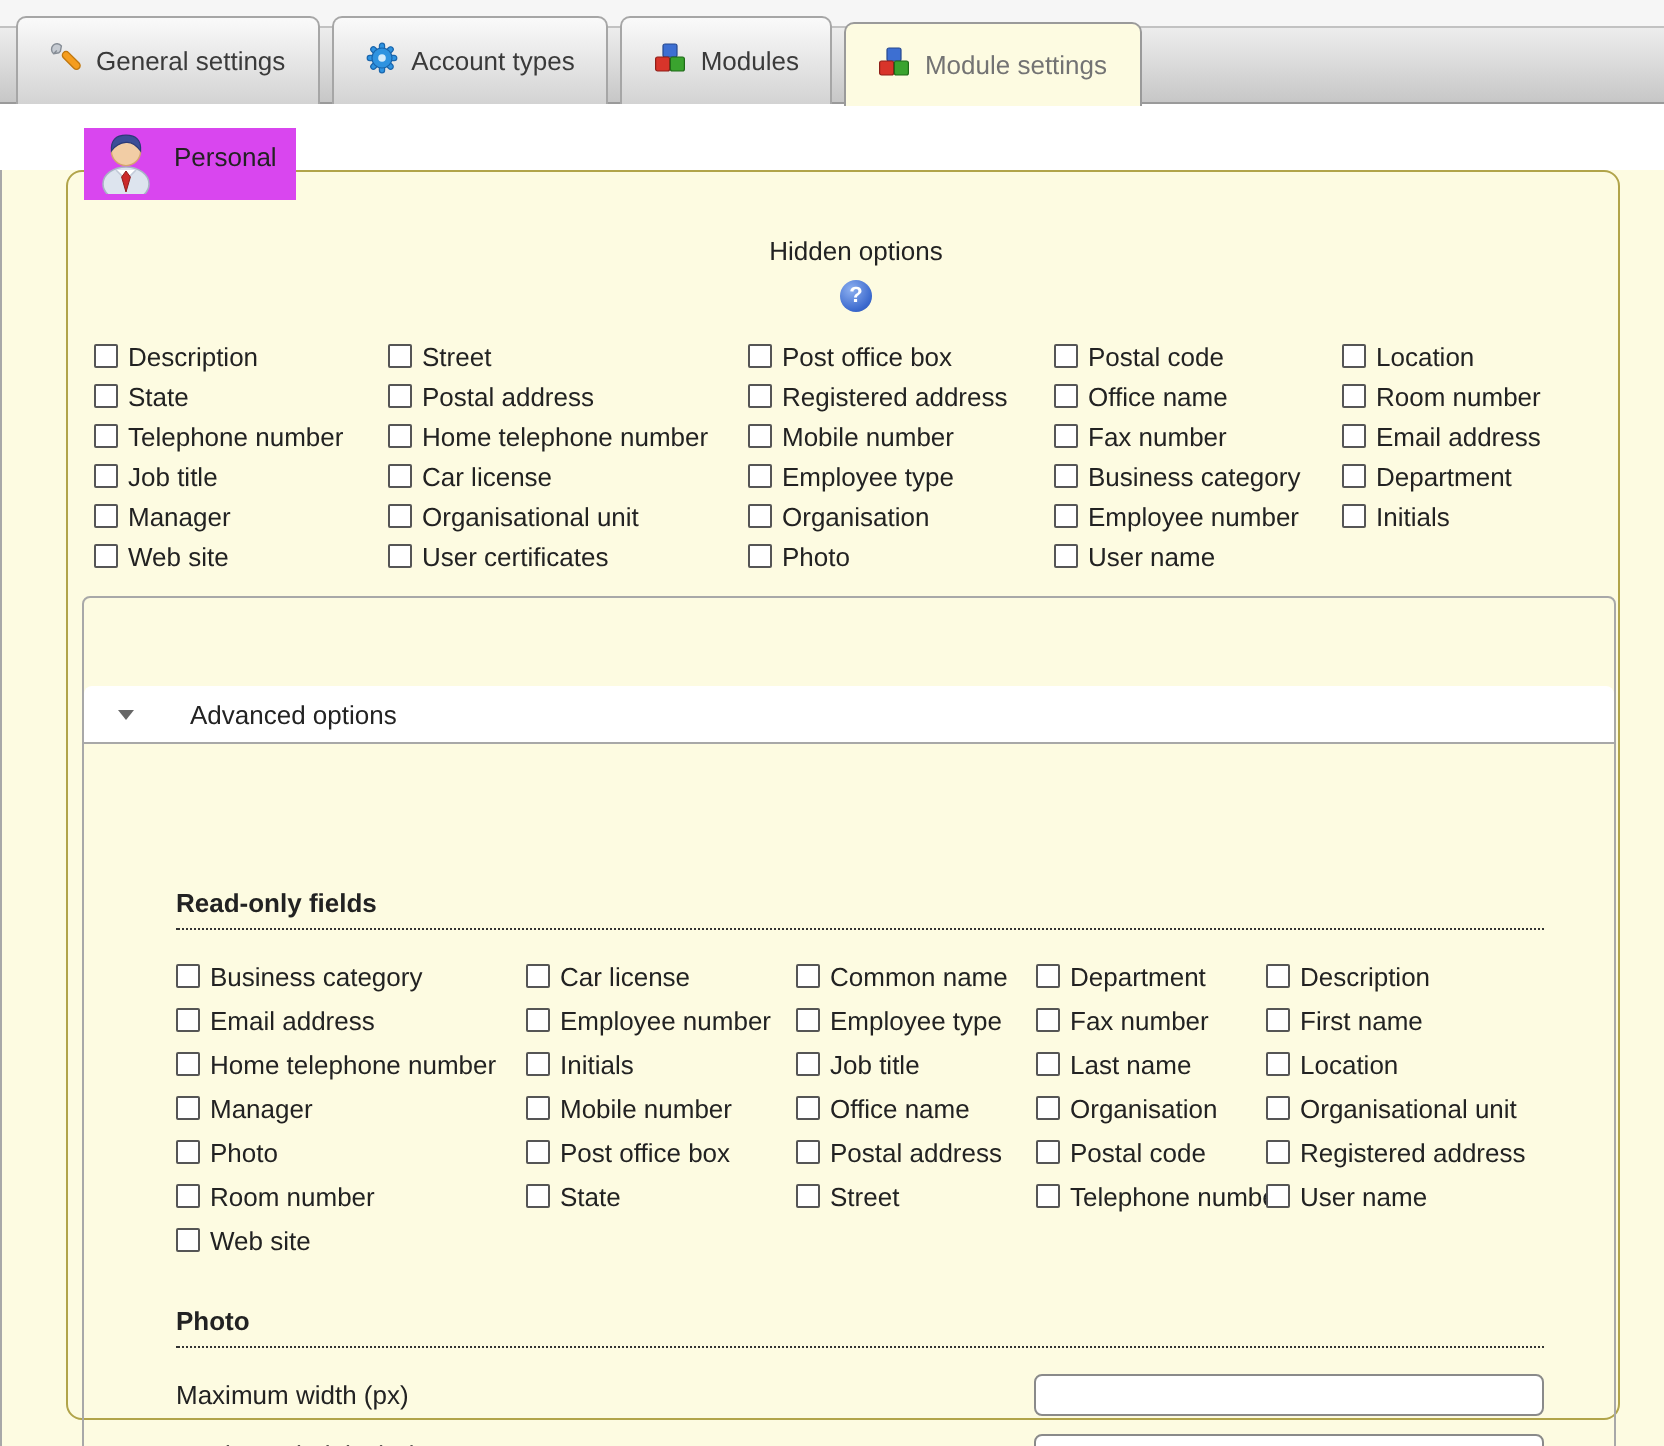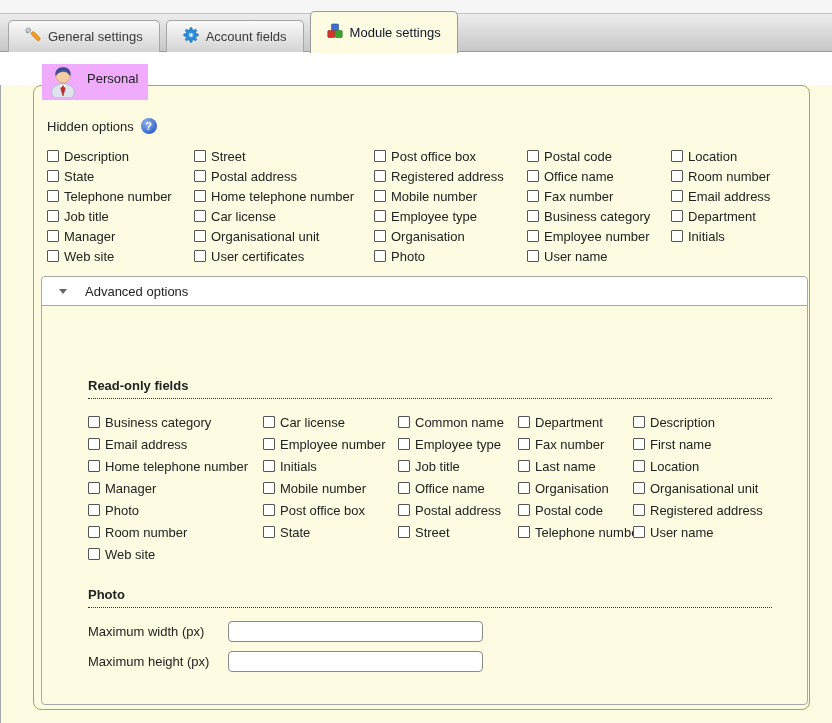--- a/index.html
+++ b/index.html
@@ -19,7 +19,7 @@
   .tabs { position:absolute; left:8px; bottom:0; display:flex; align-items:flex-end; gap:6px; z-index:2; }
   .tab {
     display:flex; align-items:center; gap:7px;
-    height:32px; padding:0 16px;
+    height:44px; padding:0 16px;
     background:linear-gradient(#fafafa,#d3d3d3);
     border:1px solid #a6a6a6; border-bottom:none;
     border-radius:5px 5px 0 0;

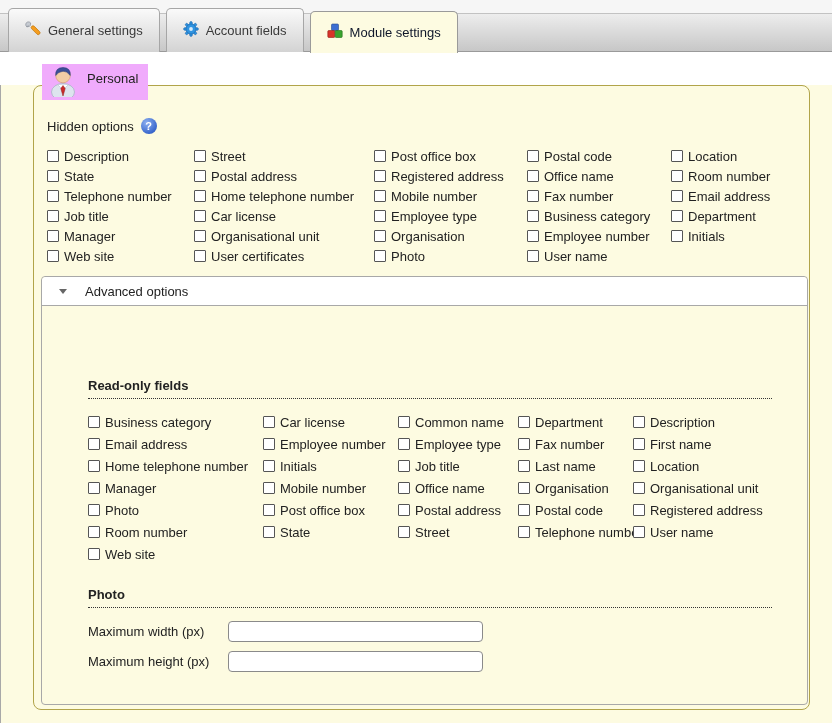--- a/index.html
+++ b/index.html
@@ -116,7 +116,7 @@
         </g>
         <circle cx="8" cy="8" r="1.9" fill="#d4ebfb"></circle>
       </svg></span>
-      <span>Account fields</span>
+      <span>Account types</span>
     </div>
 
 

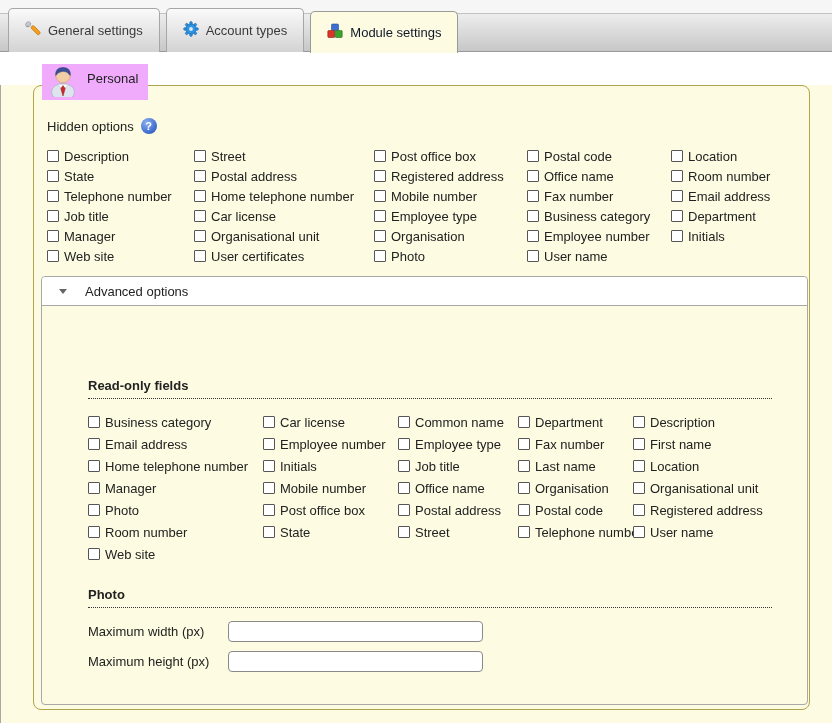--- a/index.html
+++ b/index.html
@@ -119,6 +119,14 @@
       <span>Account types</span>
     </div>
 
+    <div class="tab">
+      <span><svg width="16" height="16" viewBox="0 0 16 16">
+        <rect x="4.5" y="1" width="7" height="6.5" rx="1" fill="#3d6fd2" stroke="#27498f" stroke-width="0.6"></rect>
+        <rect x="0.8" y="7.5" width="7" height="7" rx="1" fill="#d8342a" stroke="#8f1f18" stroke-width="0.6"></rect>
+        <rect x="8.2" y="7.5" width="7" height="7" rx="1" fill="#3aa32e" stroke="#1f6b18" stroke-width="0.6"></rect>
+      </svg></span>
+      <span>Modules</span>
+    </div>
 
     <div class="tab active">
       <span><svg width="16" height="16" viewBox="0 0 16 16">

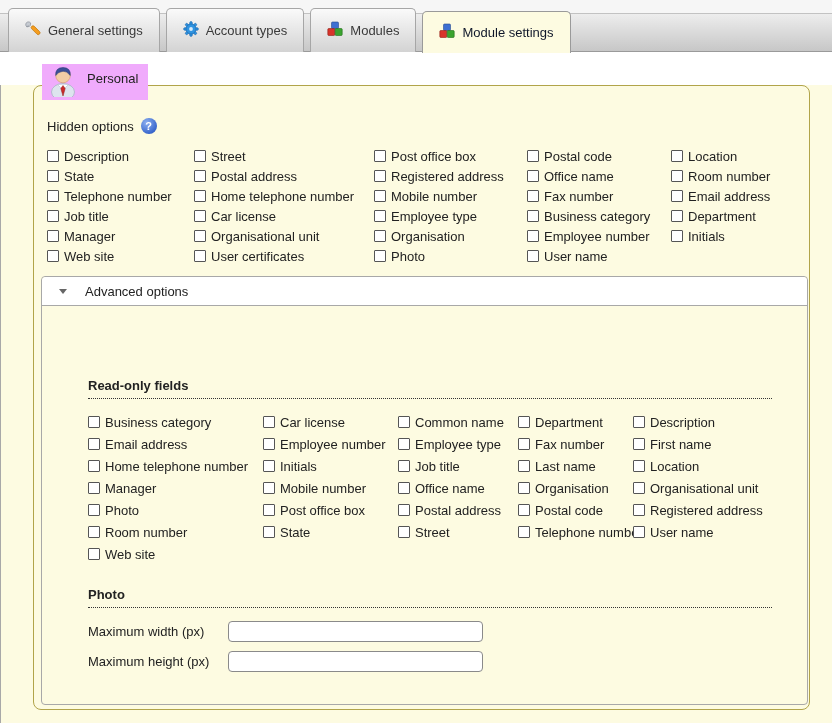--- a/index.html
+++ b/index.html
@@ -27,7 +27,7 @@
   }
   .tab.active {
     height:42px; background:#fdfbe1; margin-bottom:-1px;
-    border-color:#9a9a9a; z-index:3; color:#0f172a;
+    border-color:#9a9a9a; z-index:3; color:#737373;
   }
   .tab svg { flex:none; }
   

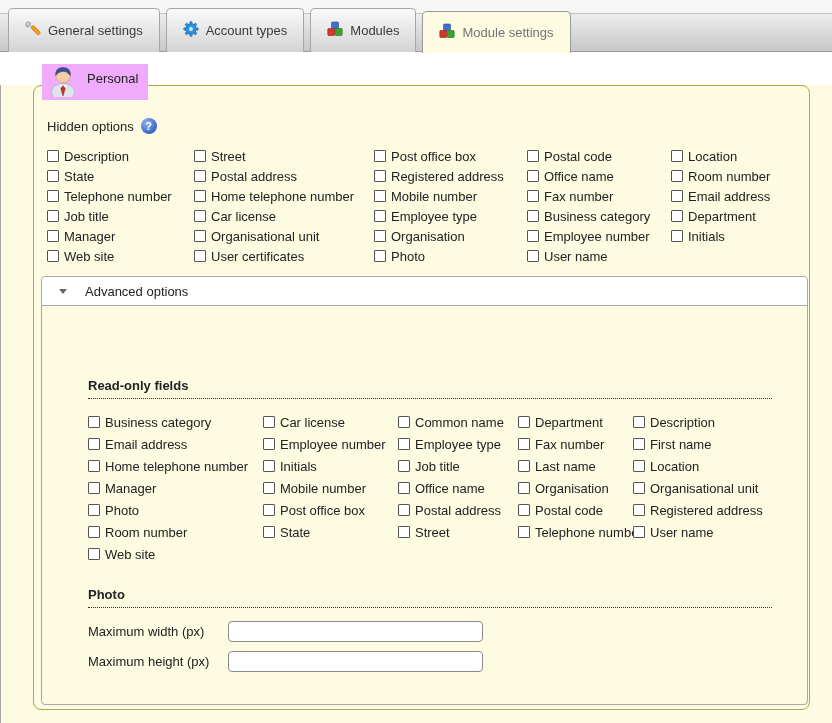--- a/index.html
+++ b/index.html
@@ -42,7 +42,7 @@
   .legend {
     position:absolute; top:-22px; left:8px;
     display:flex; align-items:flex-start; gap:9px;
-    padding:0 10px 0 6px; background:#f0abfc;
+    padding:0 10px 0 6px; background:#d946ef;
   }
   .legend-text { margin-top:7px; }
   .hidden-title { margin:32px 0 0 13px; display:flex; align-items:center; gap:7px; }

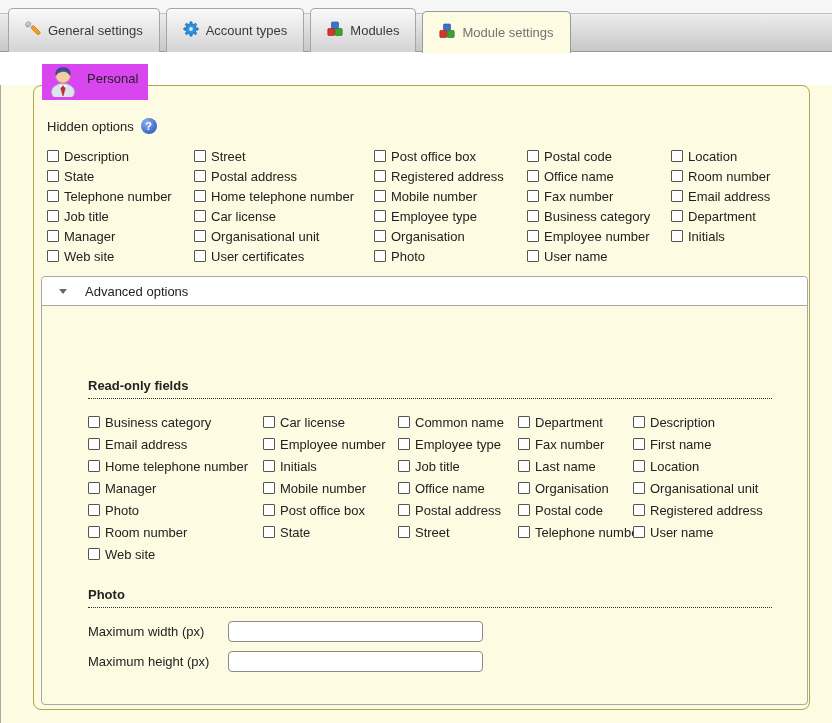--- a/index.html
+++ b/index.html
@@ -45,7 +45,7 @@
     padding:0 10px 0 6px; background:#d946ef;
   }
   .legend-text { margin-top:7px; }
-  .hidden-title { margin:32px 0 0 13px; display:flex; align-items:center; gap:7px; }
+  .hidden-title { margin:32px 0 0 13px; display:flex; align-items:center; gap:7px;flex-direction:column; }
   .help-icon {
     width:16px; height:16px; border-radius:50%;
     background:radial-gradient(circle at 35% 30%, #8db0f0, #3a68cd 70%, #2b50a8);

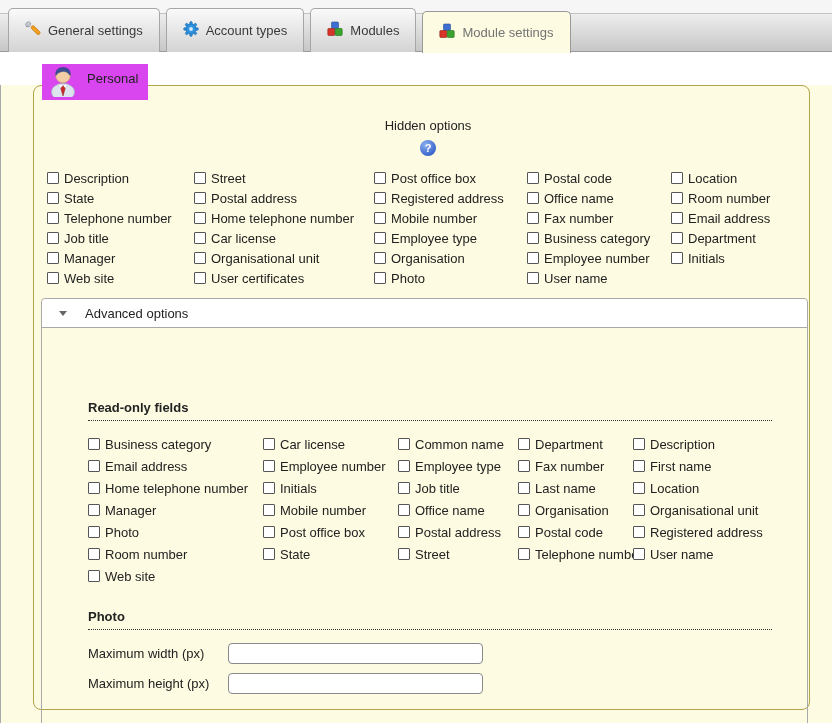--- a/index.html
+++ b/index.html
@@ -68,7 +68,7 @@
   .panel-header {
     height:29px; background:#fff; border-bottom:1px solid #a8a8a8;
     border-radius:4px 4px 0 0; display:flex; align-items:center;
-    gap:18px; padding-left:17px; cursor:pointer;
+    gap:28px; padding-left:17px; cursor:pointer;margin-top:44px;
   }
   .arrow-down {
     width:0; height:0;

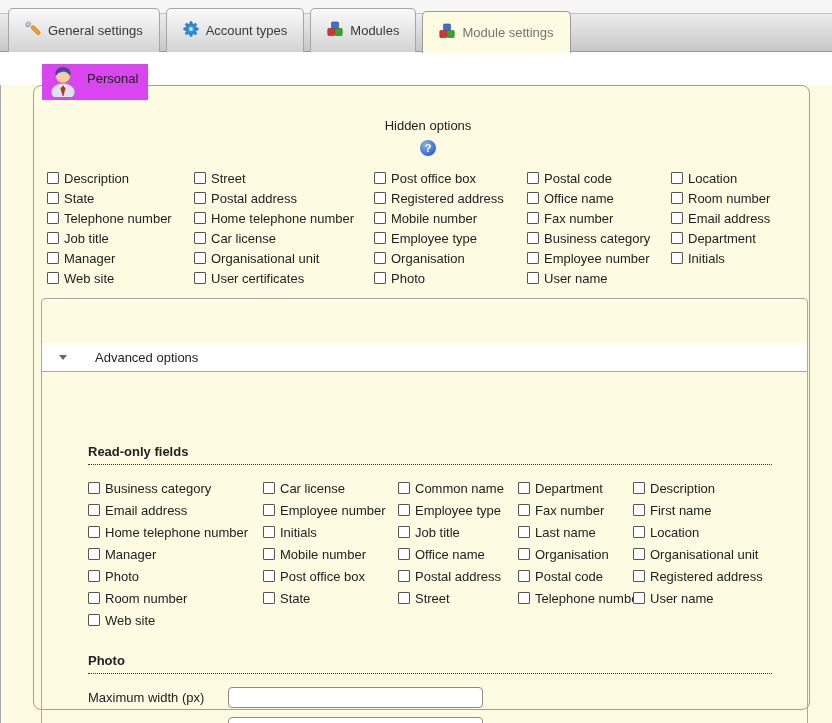--- a/index.html
+++ b/index.html
@@ -82,7 +82,7 @@
   }
   .section-title.photo { margin-top:22px; }
   
-  .form-row { display:flex; align-items:center; margin-bottom:7px; height:23px; }
+  .form-row { display:flex; align-items:center; margin-bottom:7px; height:23px;justify-content:space-between; }
   .form-label { width:140px; flex:none; }
   .text-input {
     width:255px; height:21px; padding:2px 5px;

